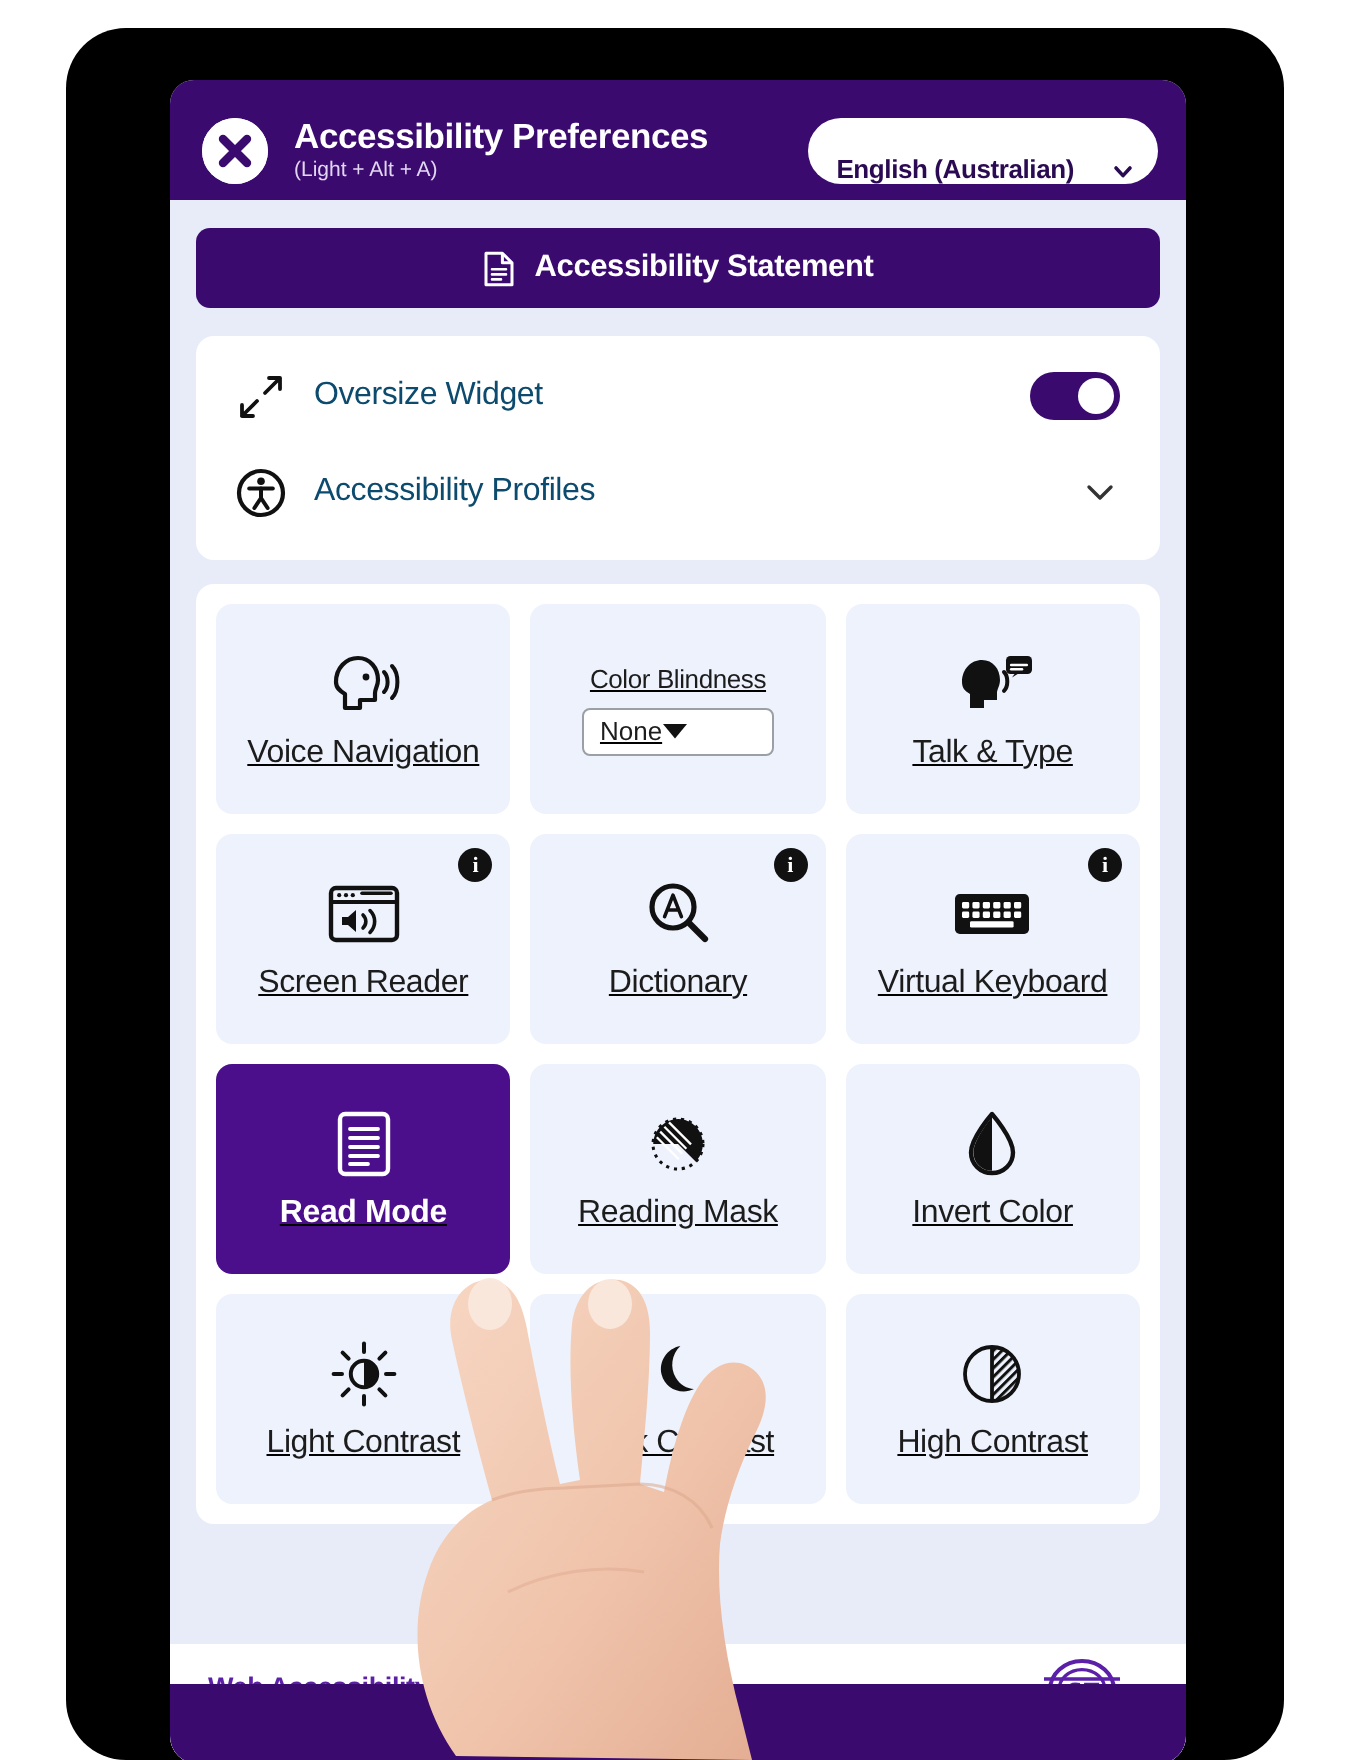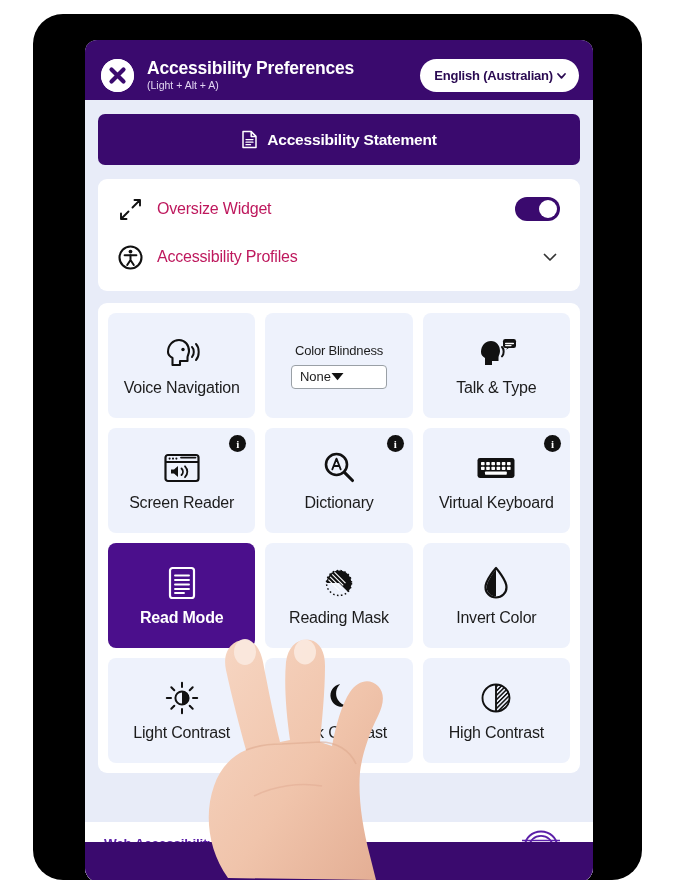--- a/index.html
+++ b/index.html
@@ -84,8 +84,8 @@
     height: 33px;
     padding: 0 11px 0 14px;
     display: flex;
-    align-items: center;
-    gap: 2px;
+    align-items: flex-end;
+    gap: 18px;
     font-size: 13px;
     font-weight: bold;
     letter-spacing: -0.2px;

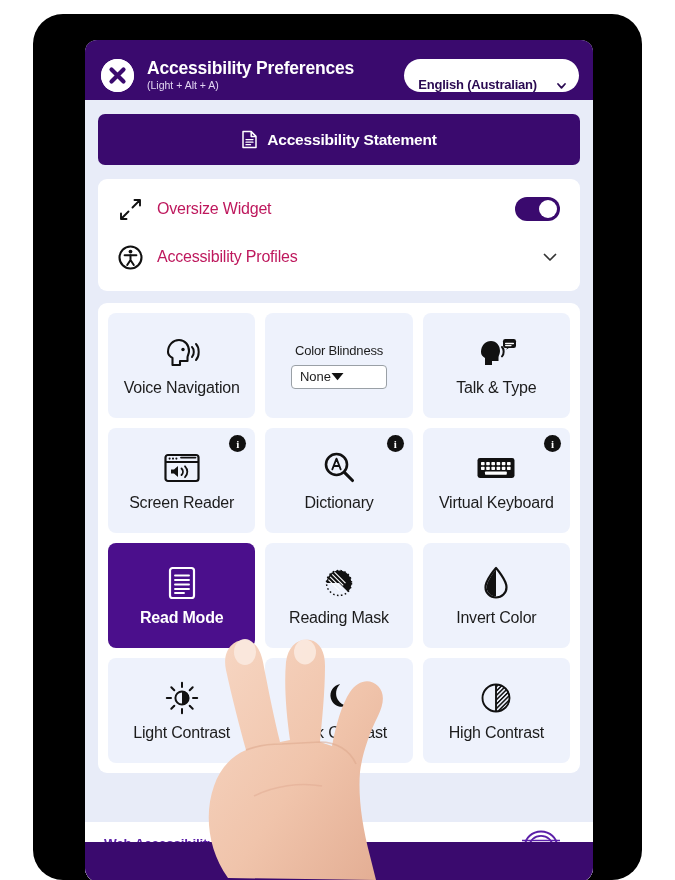--- a/index.html
+++ b/index.html
@@ -104,7 +104,7 @@
   }
 
   #statement-btn {
-    height: 51px;
+    height: 40px;
     background: #3a0a6e;
     border-radius: 7px;
     color: #ffffff;

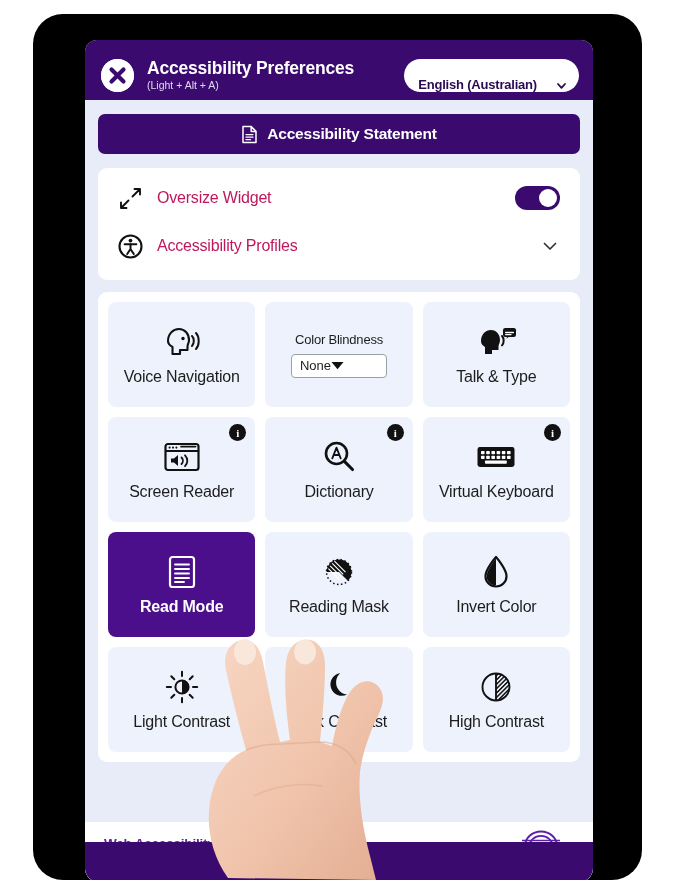--- a/index.html
+++ b/index.html
@@ -141,7 +141,7 @@
   .opt-label {
     flex: 1 1 auto;
     font-size: 16px;
-    color: #be185d;
+    color: #0c4a6e;
     letter-spacing: -0.2px;
     margin-left: 9px;
   }

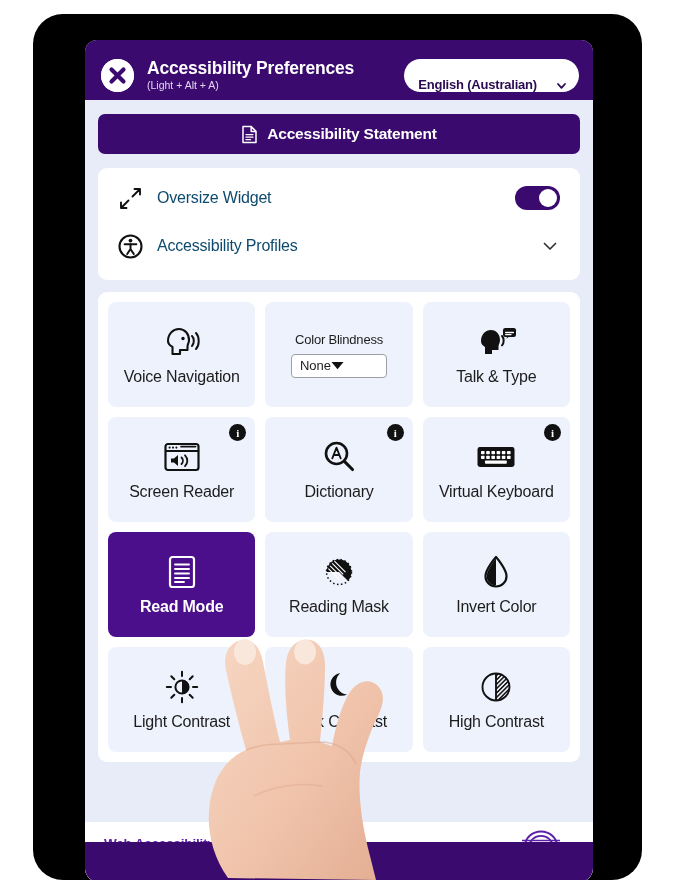--- a/index.html
+++ b/index.html
@@ -189,6 +189,7 @@
     gap: 7px;
     cursor: pointer;
     overflow: hidden;
+    text-decoration: underline;
   }
   .tile.active { background: #4b0f8c; align-items: center; }
   .tile-icon {

